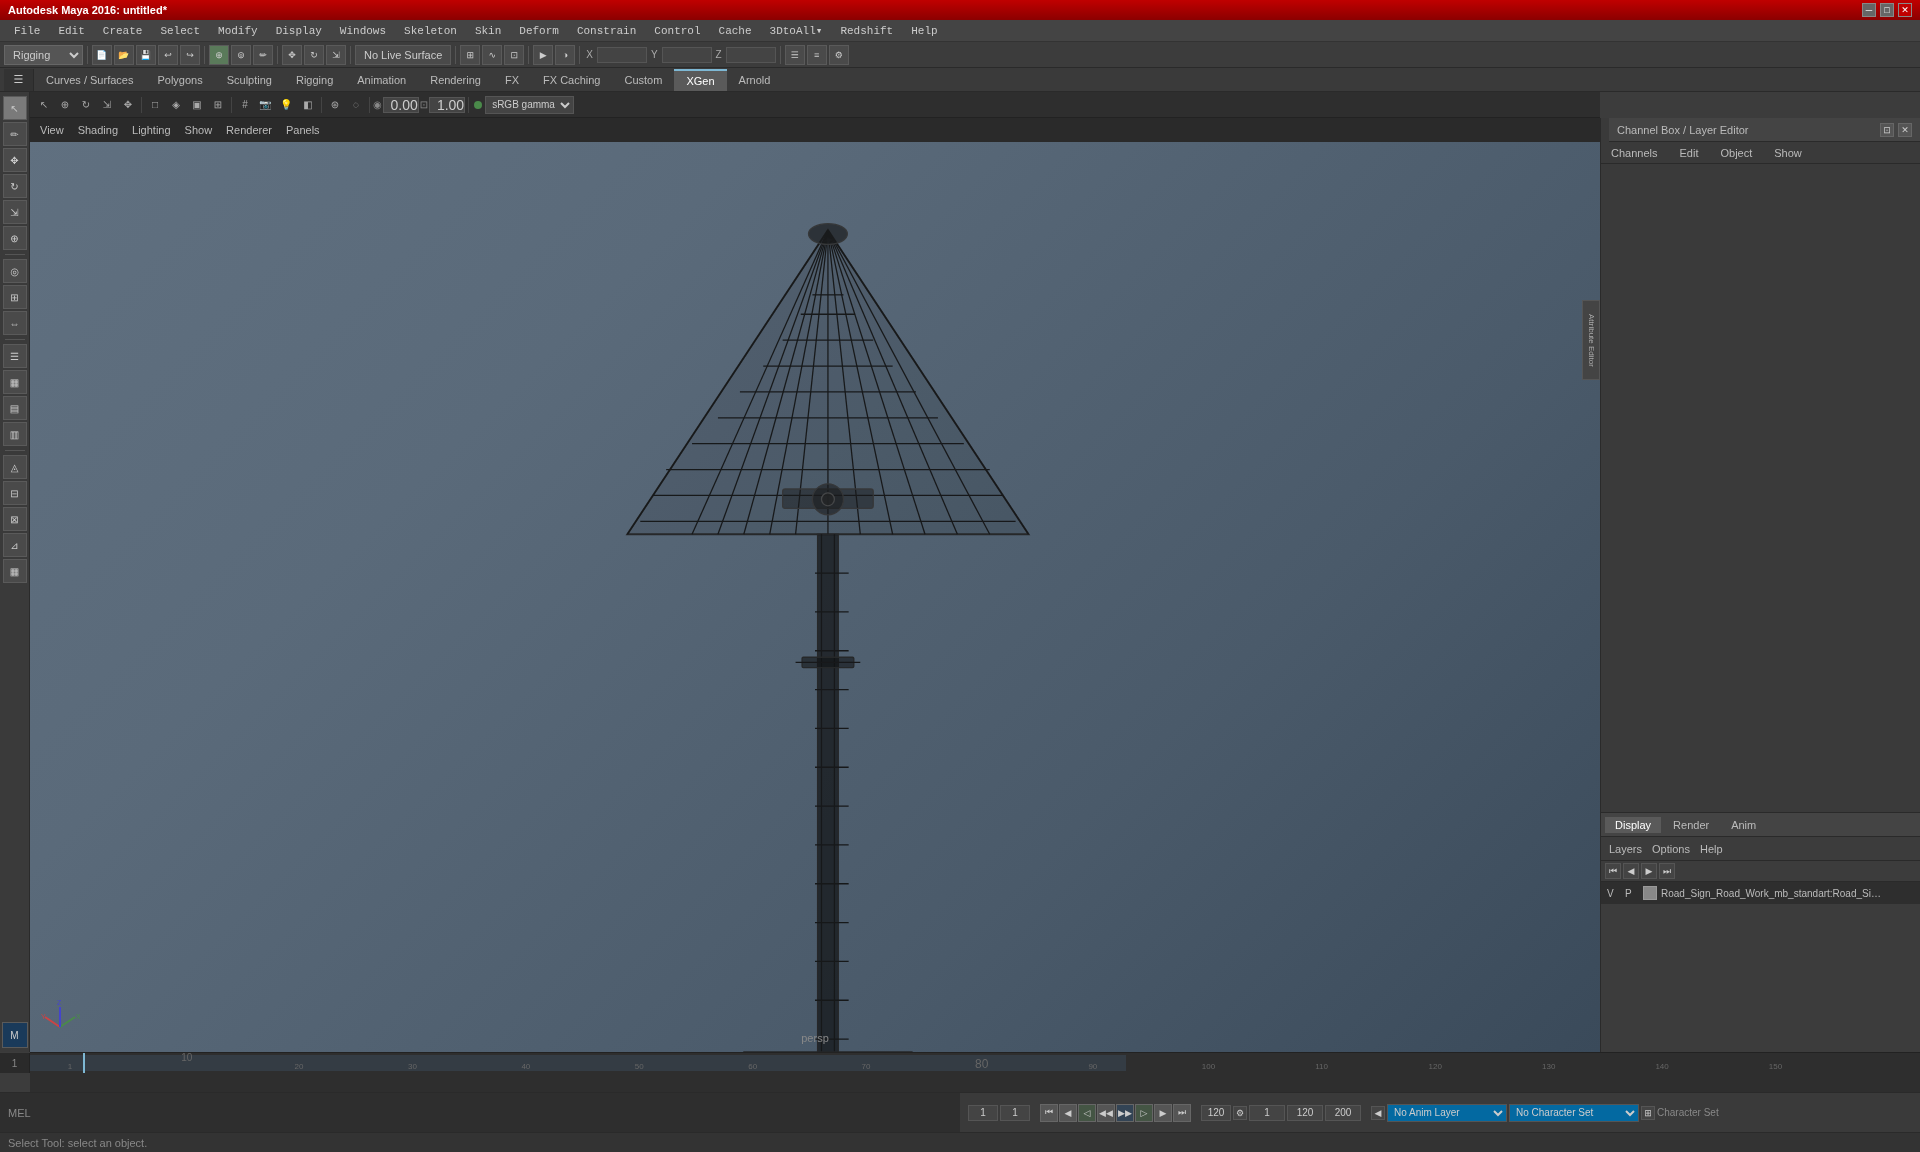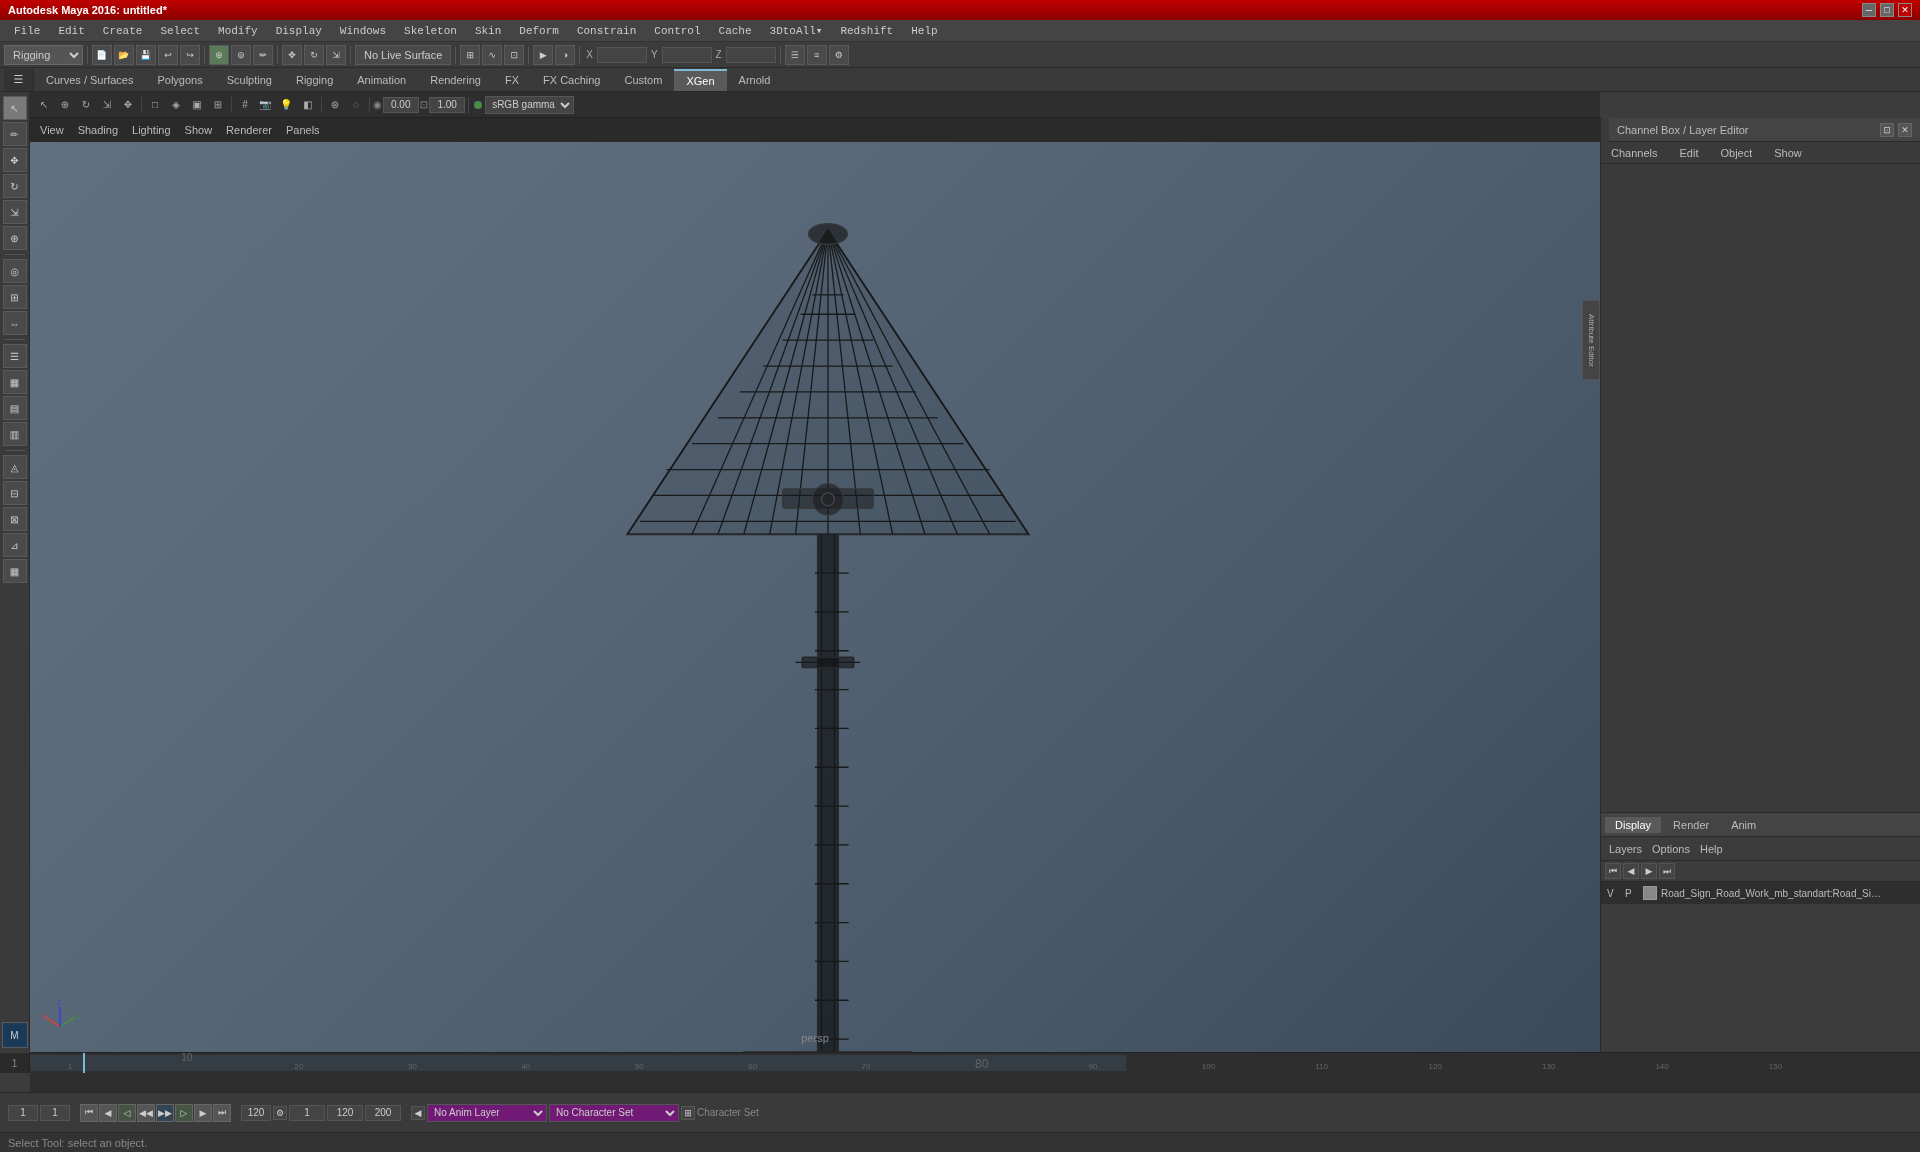--- a/index.html
+++ b/index.html
@@ -425,8 +425,8 @@
       background: #444;
       border: 1px solid #555;
       color: #ccc;
-      font-size: 10px;
-      text-align: center;
+      font-size: 14px;
+      text-align: right;
     }
 
     .vp-dropdown {

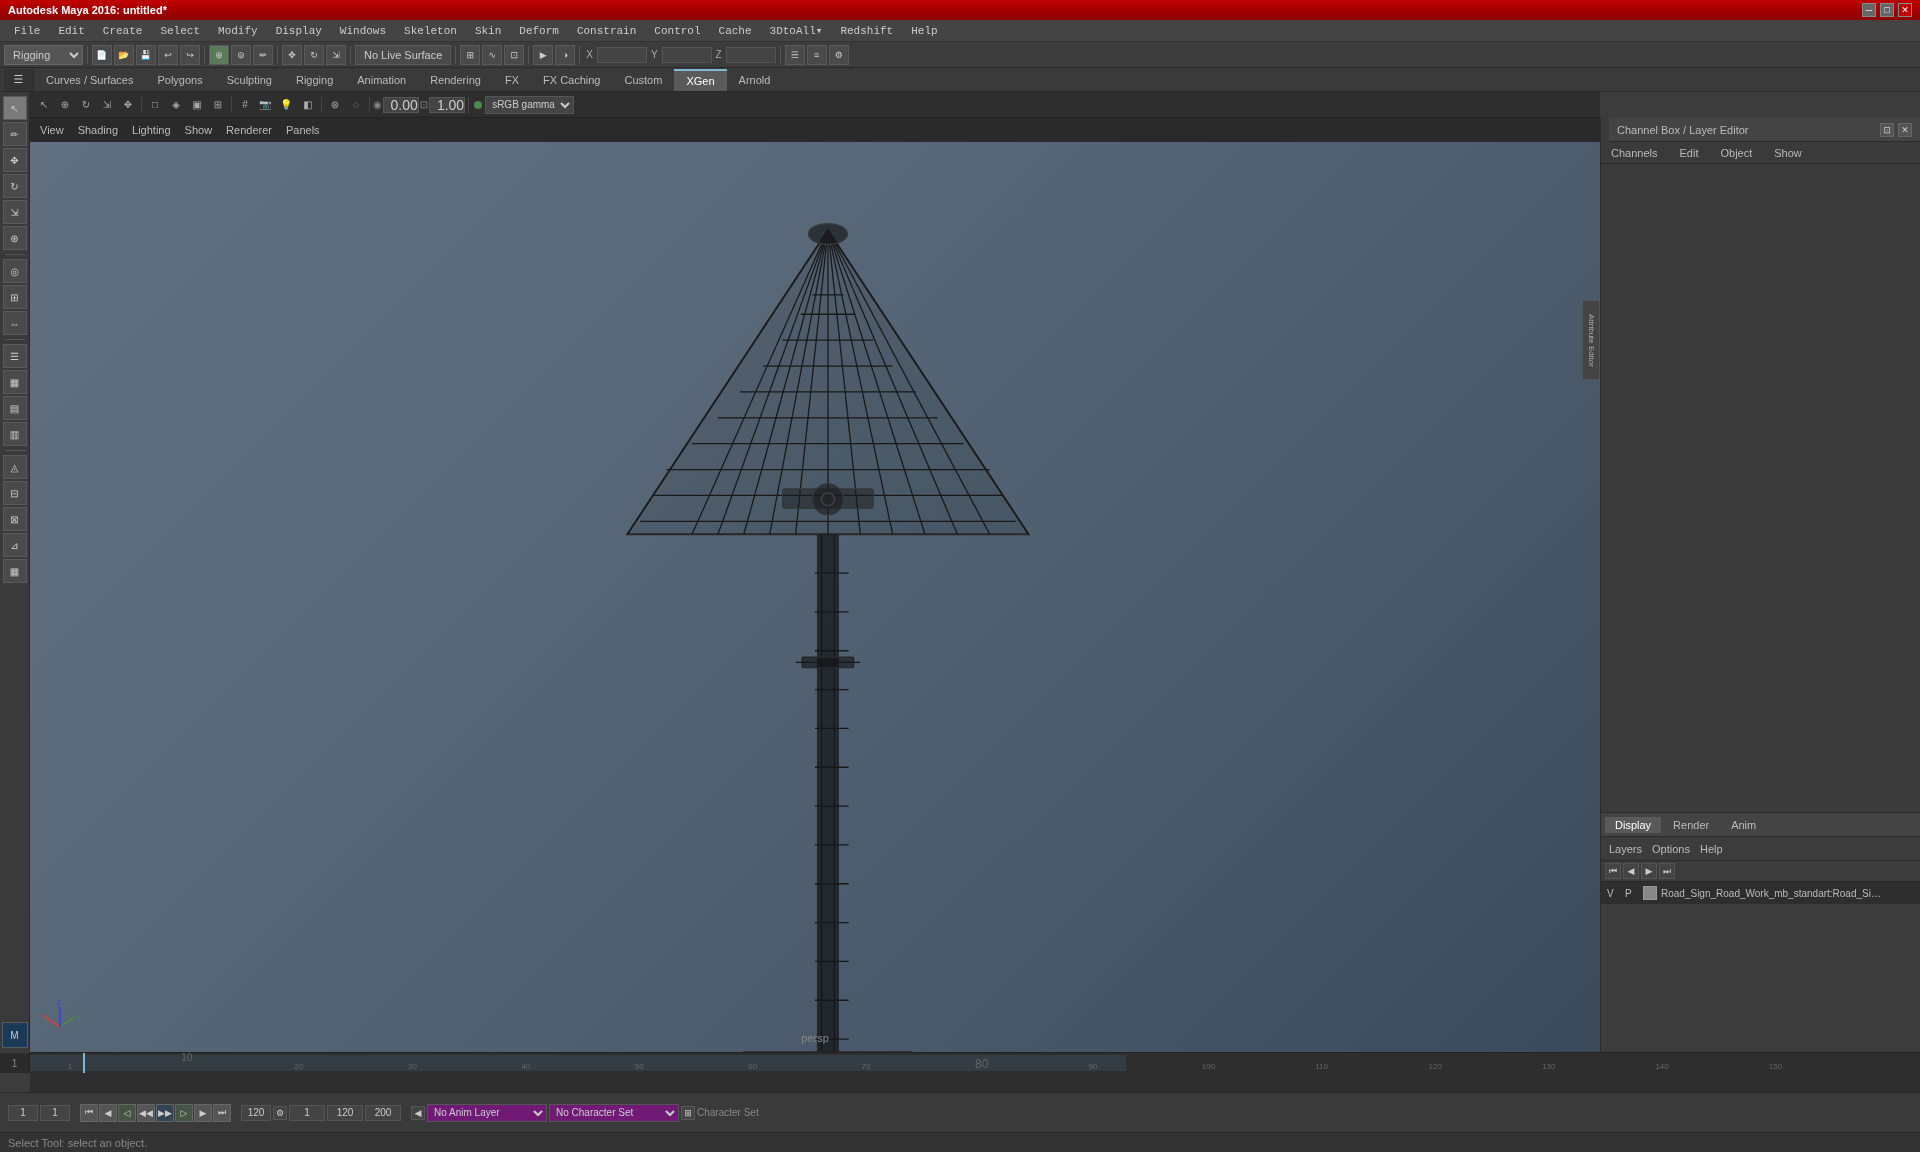--- a/index.html
+++ b/index.html
@@ -809,6 +809,10 @@
 
 <div id="bottom-bar">
 
+  <div id="command-line" style="width:500px;min-width:300px;">
+    <span class="cmd-label">MEL</span>
+    <input type="text" id="cmd-input" style="flex: 1 1 0%; background: transparent; border: none; color: rgb(204, 204, 204); font-size: 11px; outline: none;" placeholder="">
+  </div>
 
   <div style="display:flex;align-items:center;gap:2px;padding:0 8px;flex:1;">
 

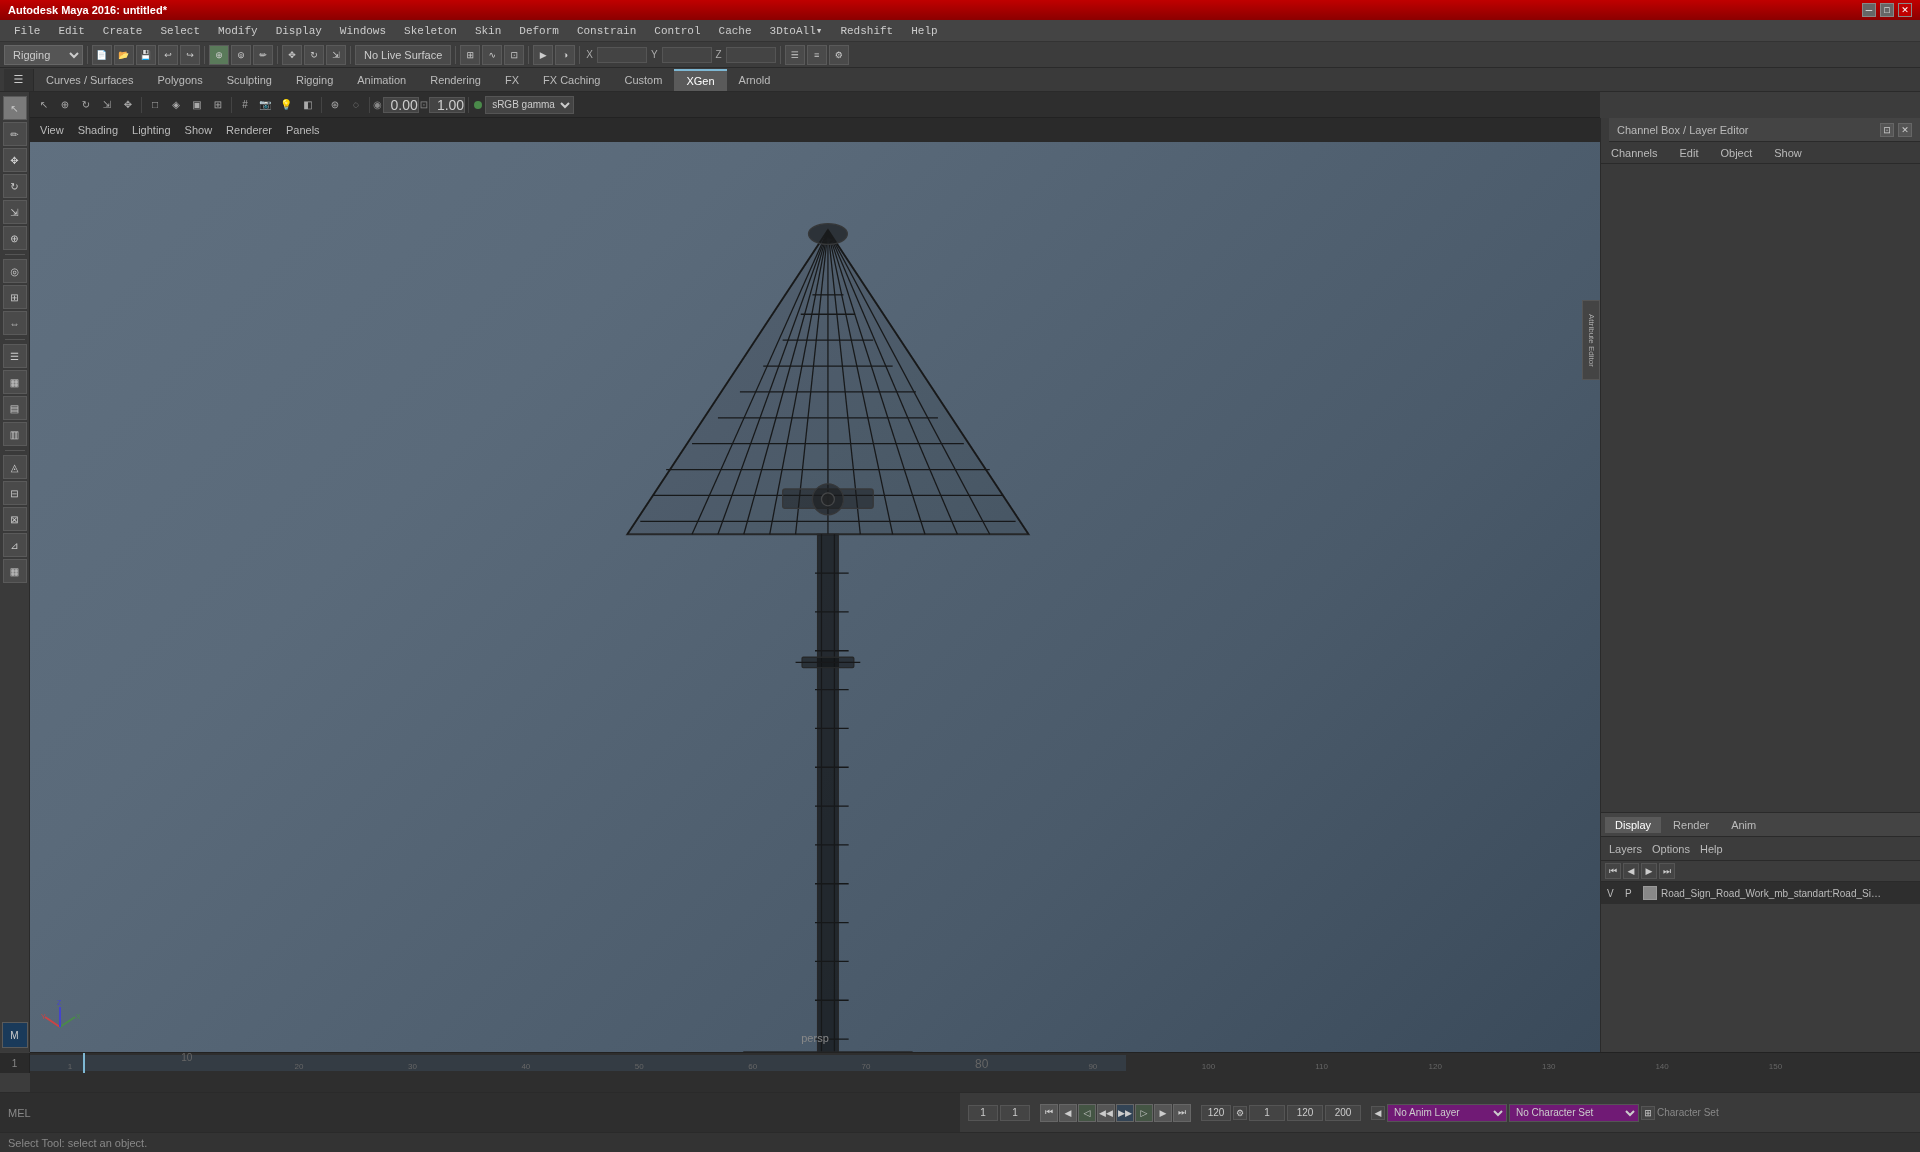--- a/index.html
+++ b/index.html
@@ -379,7 +379,7 @@
     }
 
     .bottom-dropdown {
-      background: #701a75;
+      background: #0369a1;
       border: 1px solid #555;
       color: #ccc;
       font-size: 10px;

